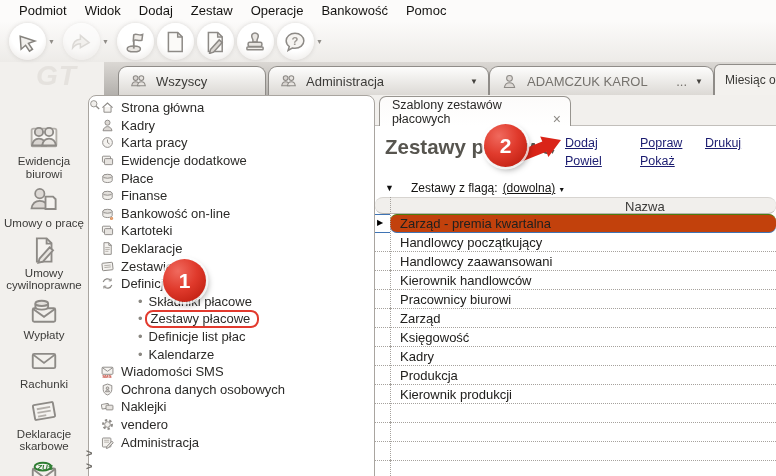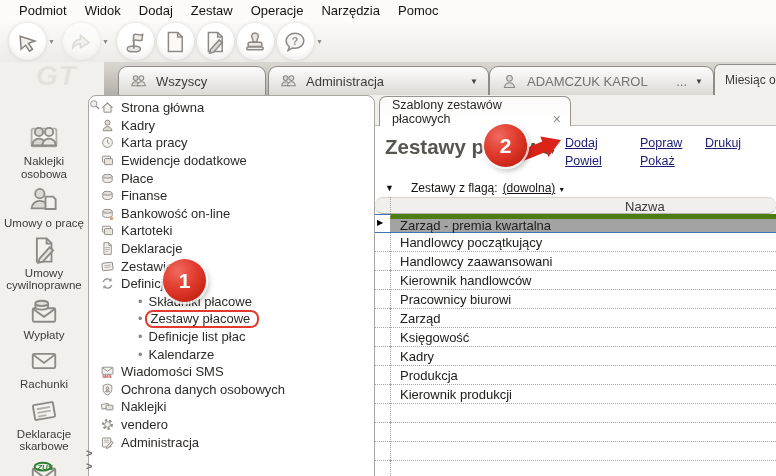--- a/index.html
+++ b/index.html
@@ -87,7 +87,7 @@
       <div class="mitem">Dodaj</div>
       <div class="mitem">Zestaw</div>
       <div class="mitem">Operacje</div>
-      <div class="mitem">Narzędzia</div>
+      <div class="mitem">Bankowość</div>
       <div class="mitem">Pomoc</div>
     </div>
   <div class="toolbar" id="toolbar">

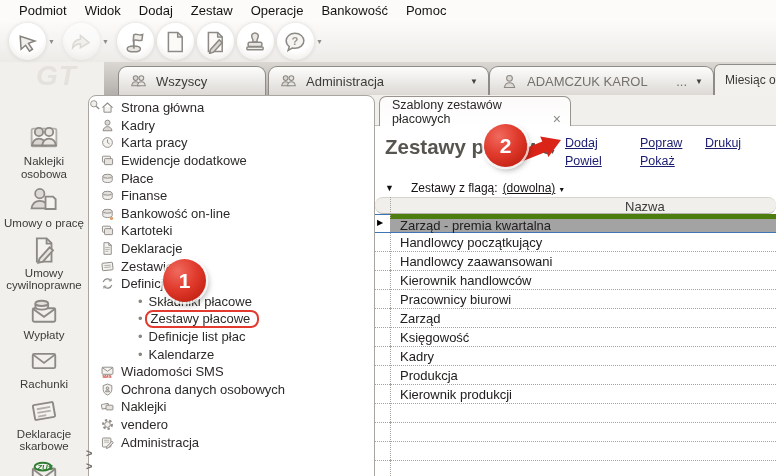--- a/index.html
+++ b/index.html
@@ -204,7 +204,7 @@
             <path d="M7 12c.4-2.4 1.9-3.7 3.7-3.7s3.3 1.3 3.7 3.7z" fill="#e8e5e1" stroke="#8d8a86"></path>
           </svg>
         </span>
-        <div class="rail-label">Naklejki osobowa</div>
+        <div class="rail-label">Ewidencja biurowi</div>
       </div>
       <div class="rail-item">
         <span class="icn">

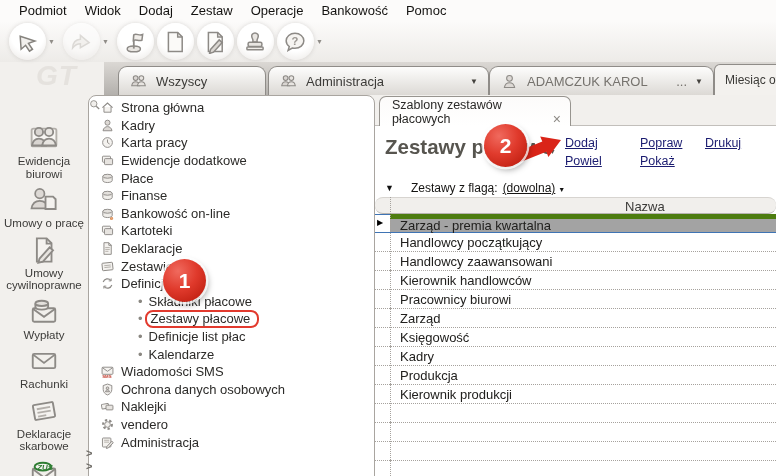--- a/index.html
+++ b/index.html
@@ -64,7 +64,7 @@
   .row { display:flex; height:19px; }
   .row .gut { width:15px; flex:none; position:relative; border-bottom:1px dotted #a6a29d; }
   .row .cell { flex:1; border-bottom:1px dotted #a6a29d; font-size:13px; color:#21201e; display:flex; align-items:center; padding-left:10px; }
-  .row.sel .cell { background:#a3a3a3; border-top:5px solid #4d7c0f; border-bottom:1px solid #3f74b4; }
+  .row.sel .cell { background:#c2410c; border-top:1px solid #4d7c0f; border-bottom:1px solid #3f74b4;border-radius:7px; }
   .row.sel .gut { border-top:1px solid #3f74b4; border-bottom:1px solid #3f74b4; }
   .mark { position:absolute; left:2px; top:4px; font-size:8px; color:#000; line-height:1; }
 

